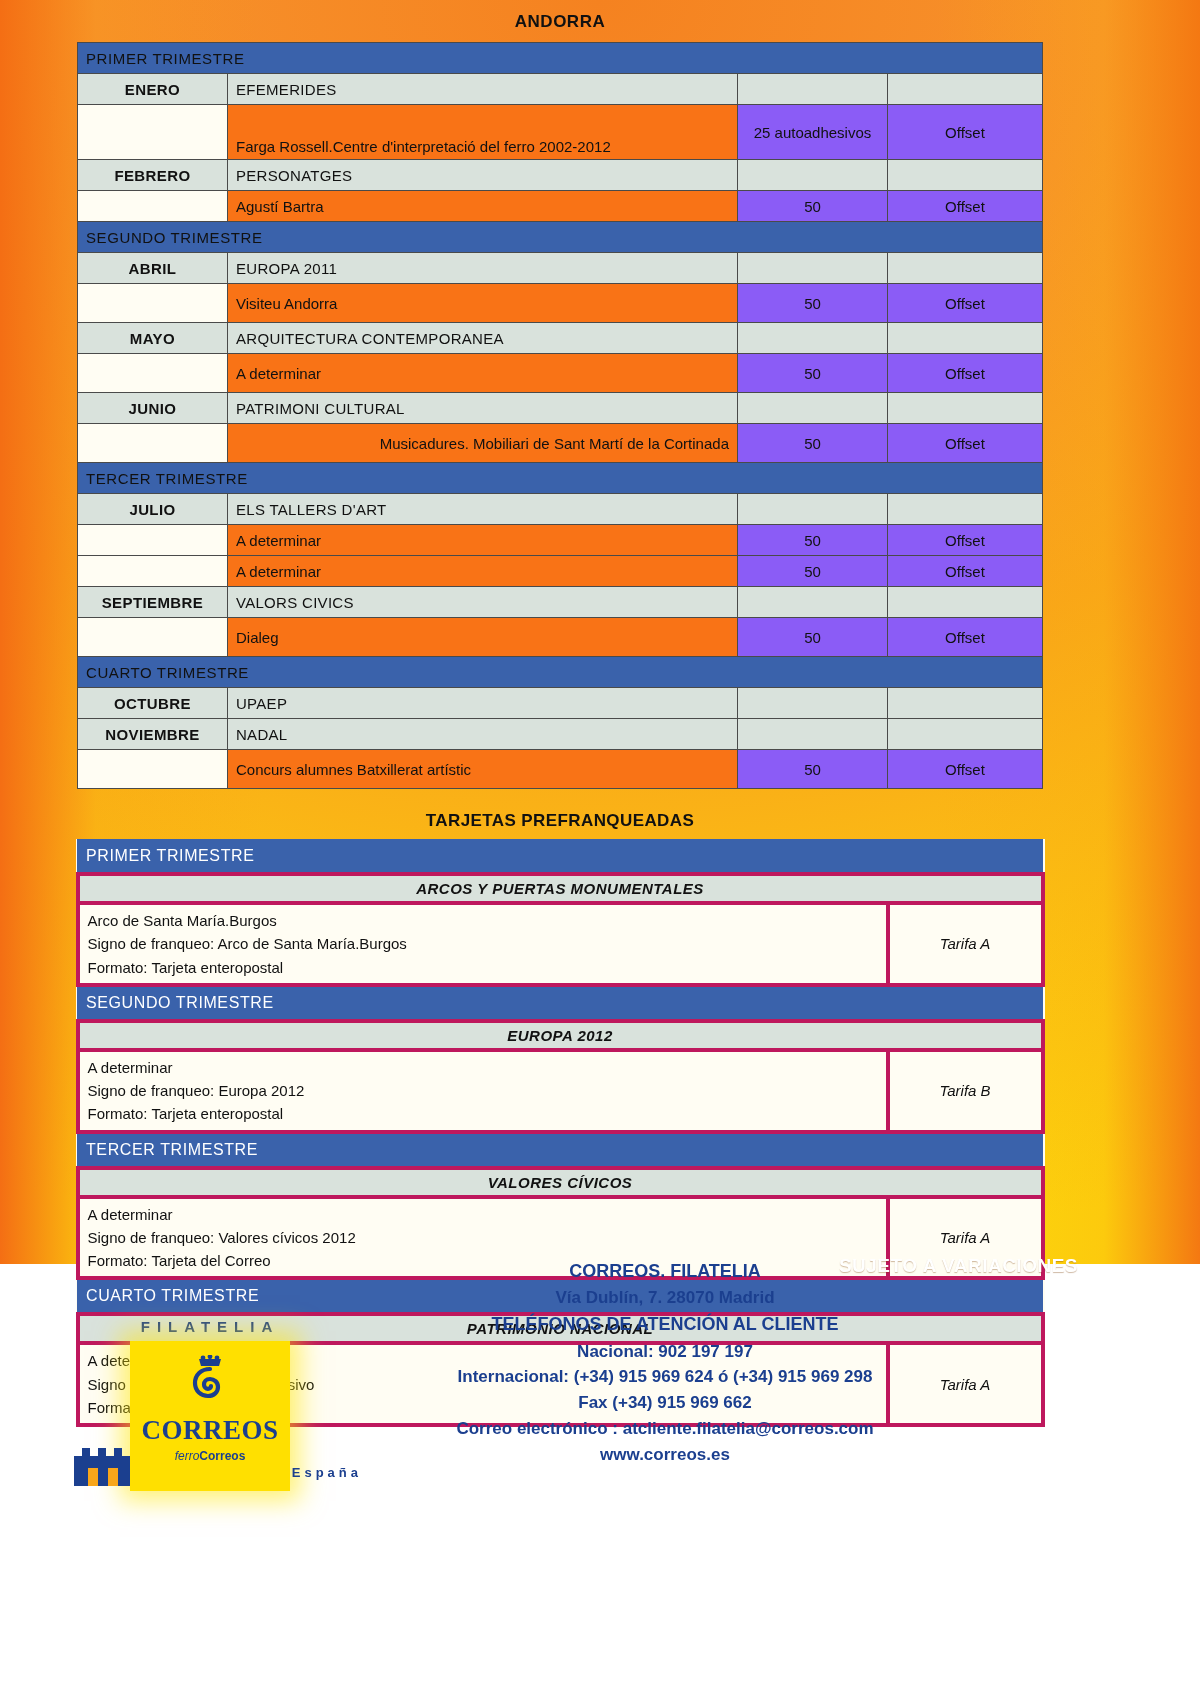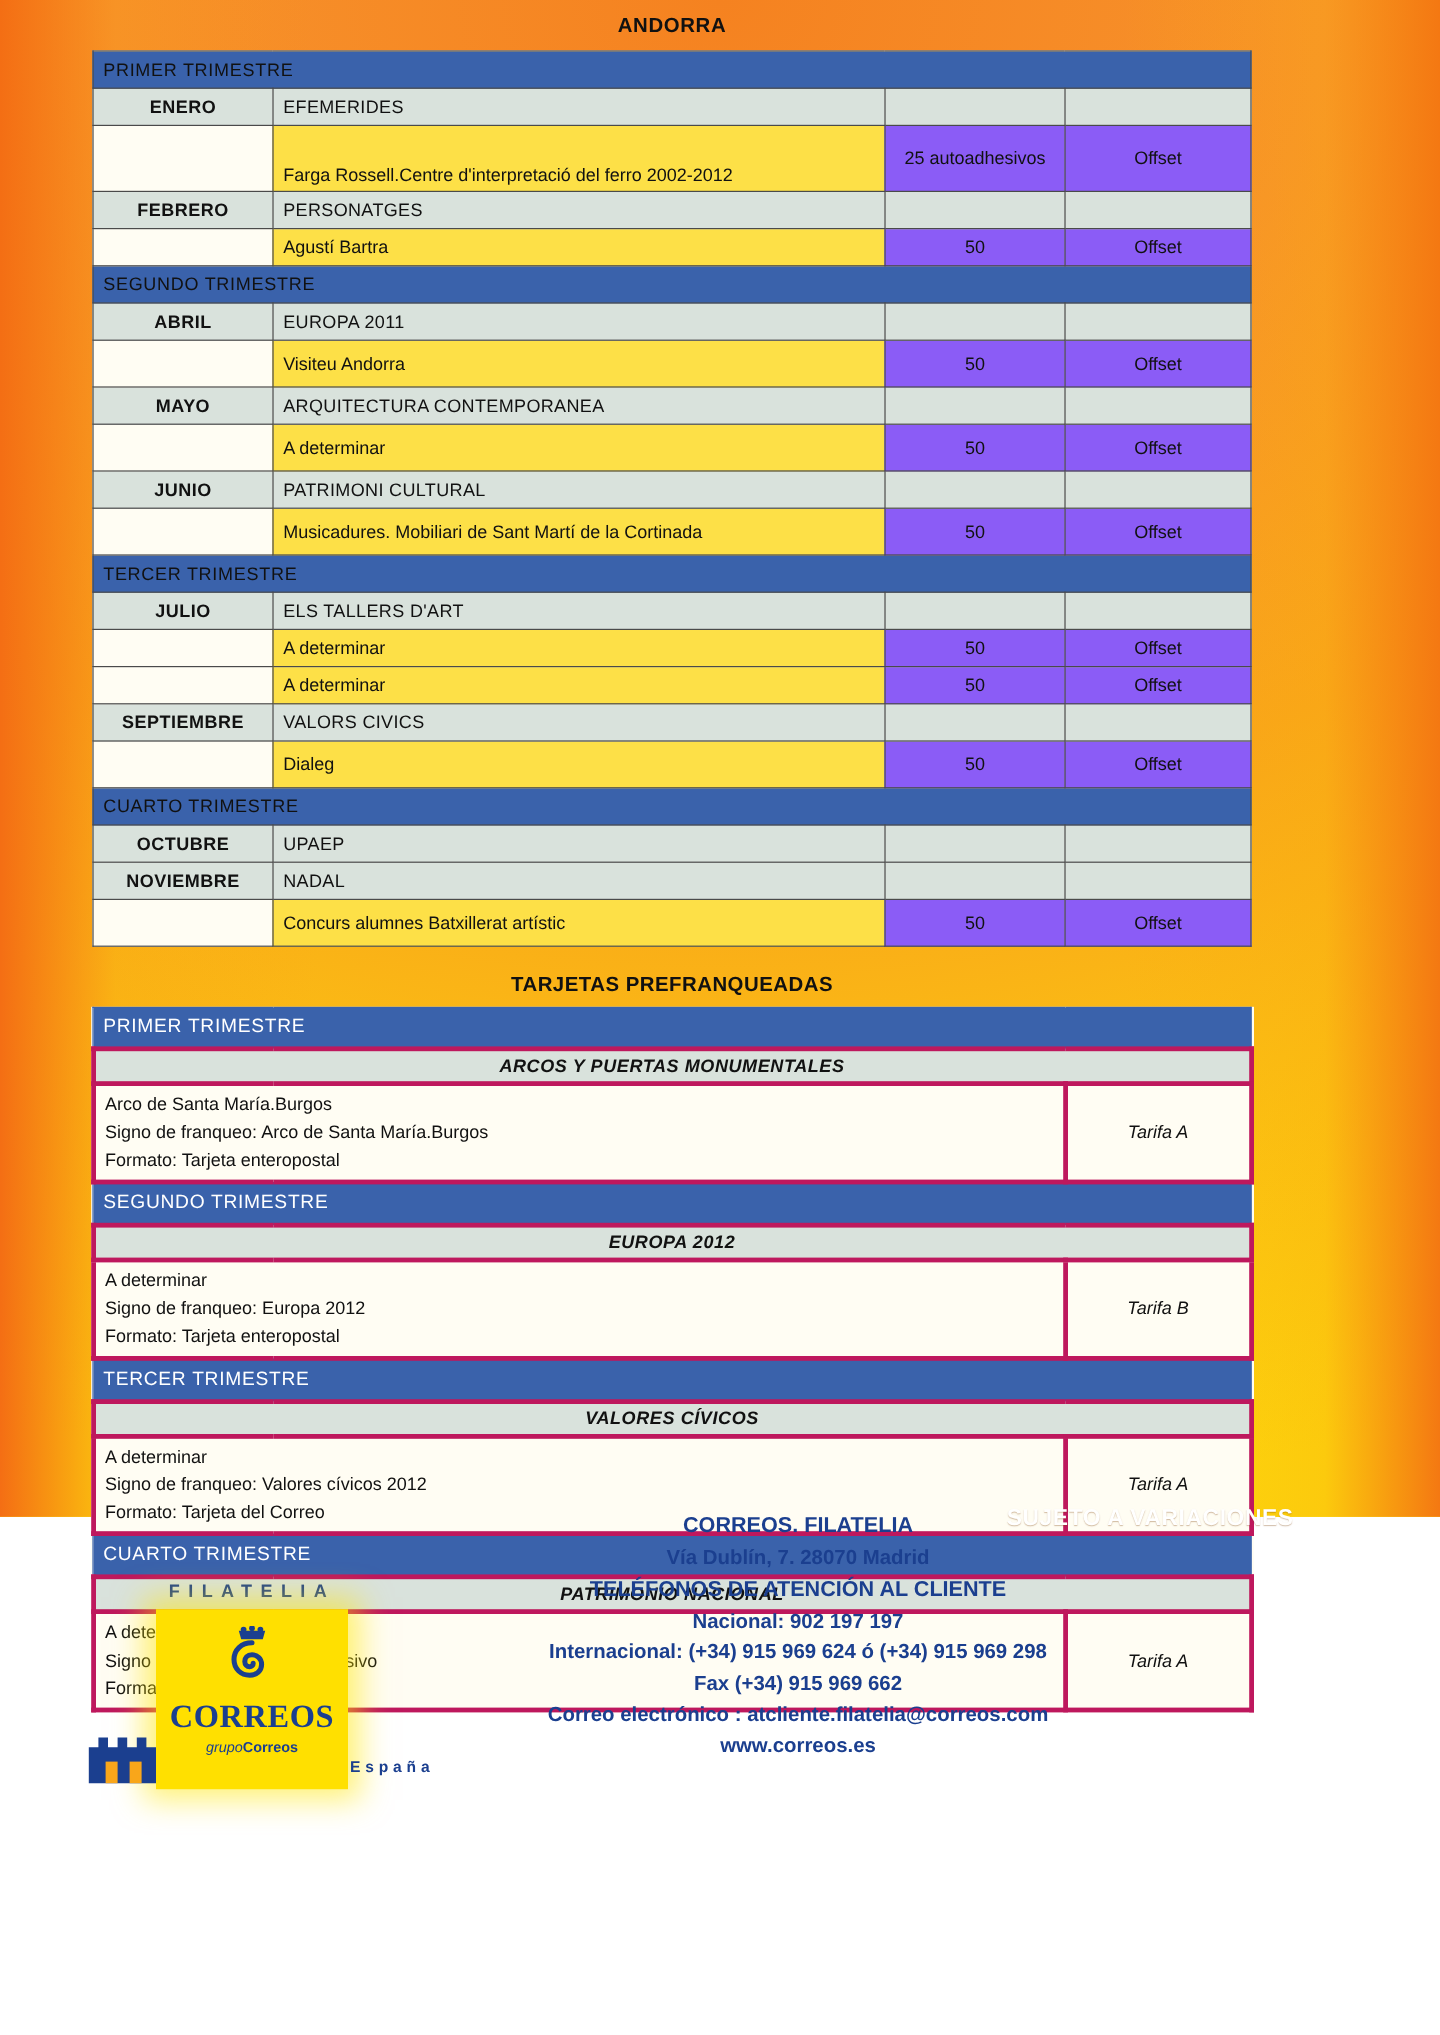--- a/index.html
+++ b/index.html
@@ -94,7 +94,7 @@
     background: #8b5cf6;
   }
   .desc {
-    background: #fde047;
+    background: #f97316;
     margin-top: 35px;
   }
 

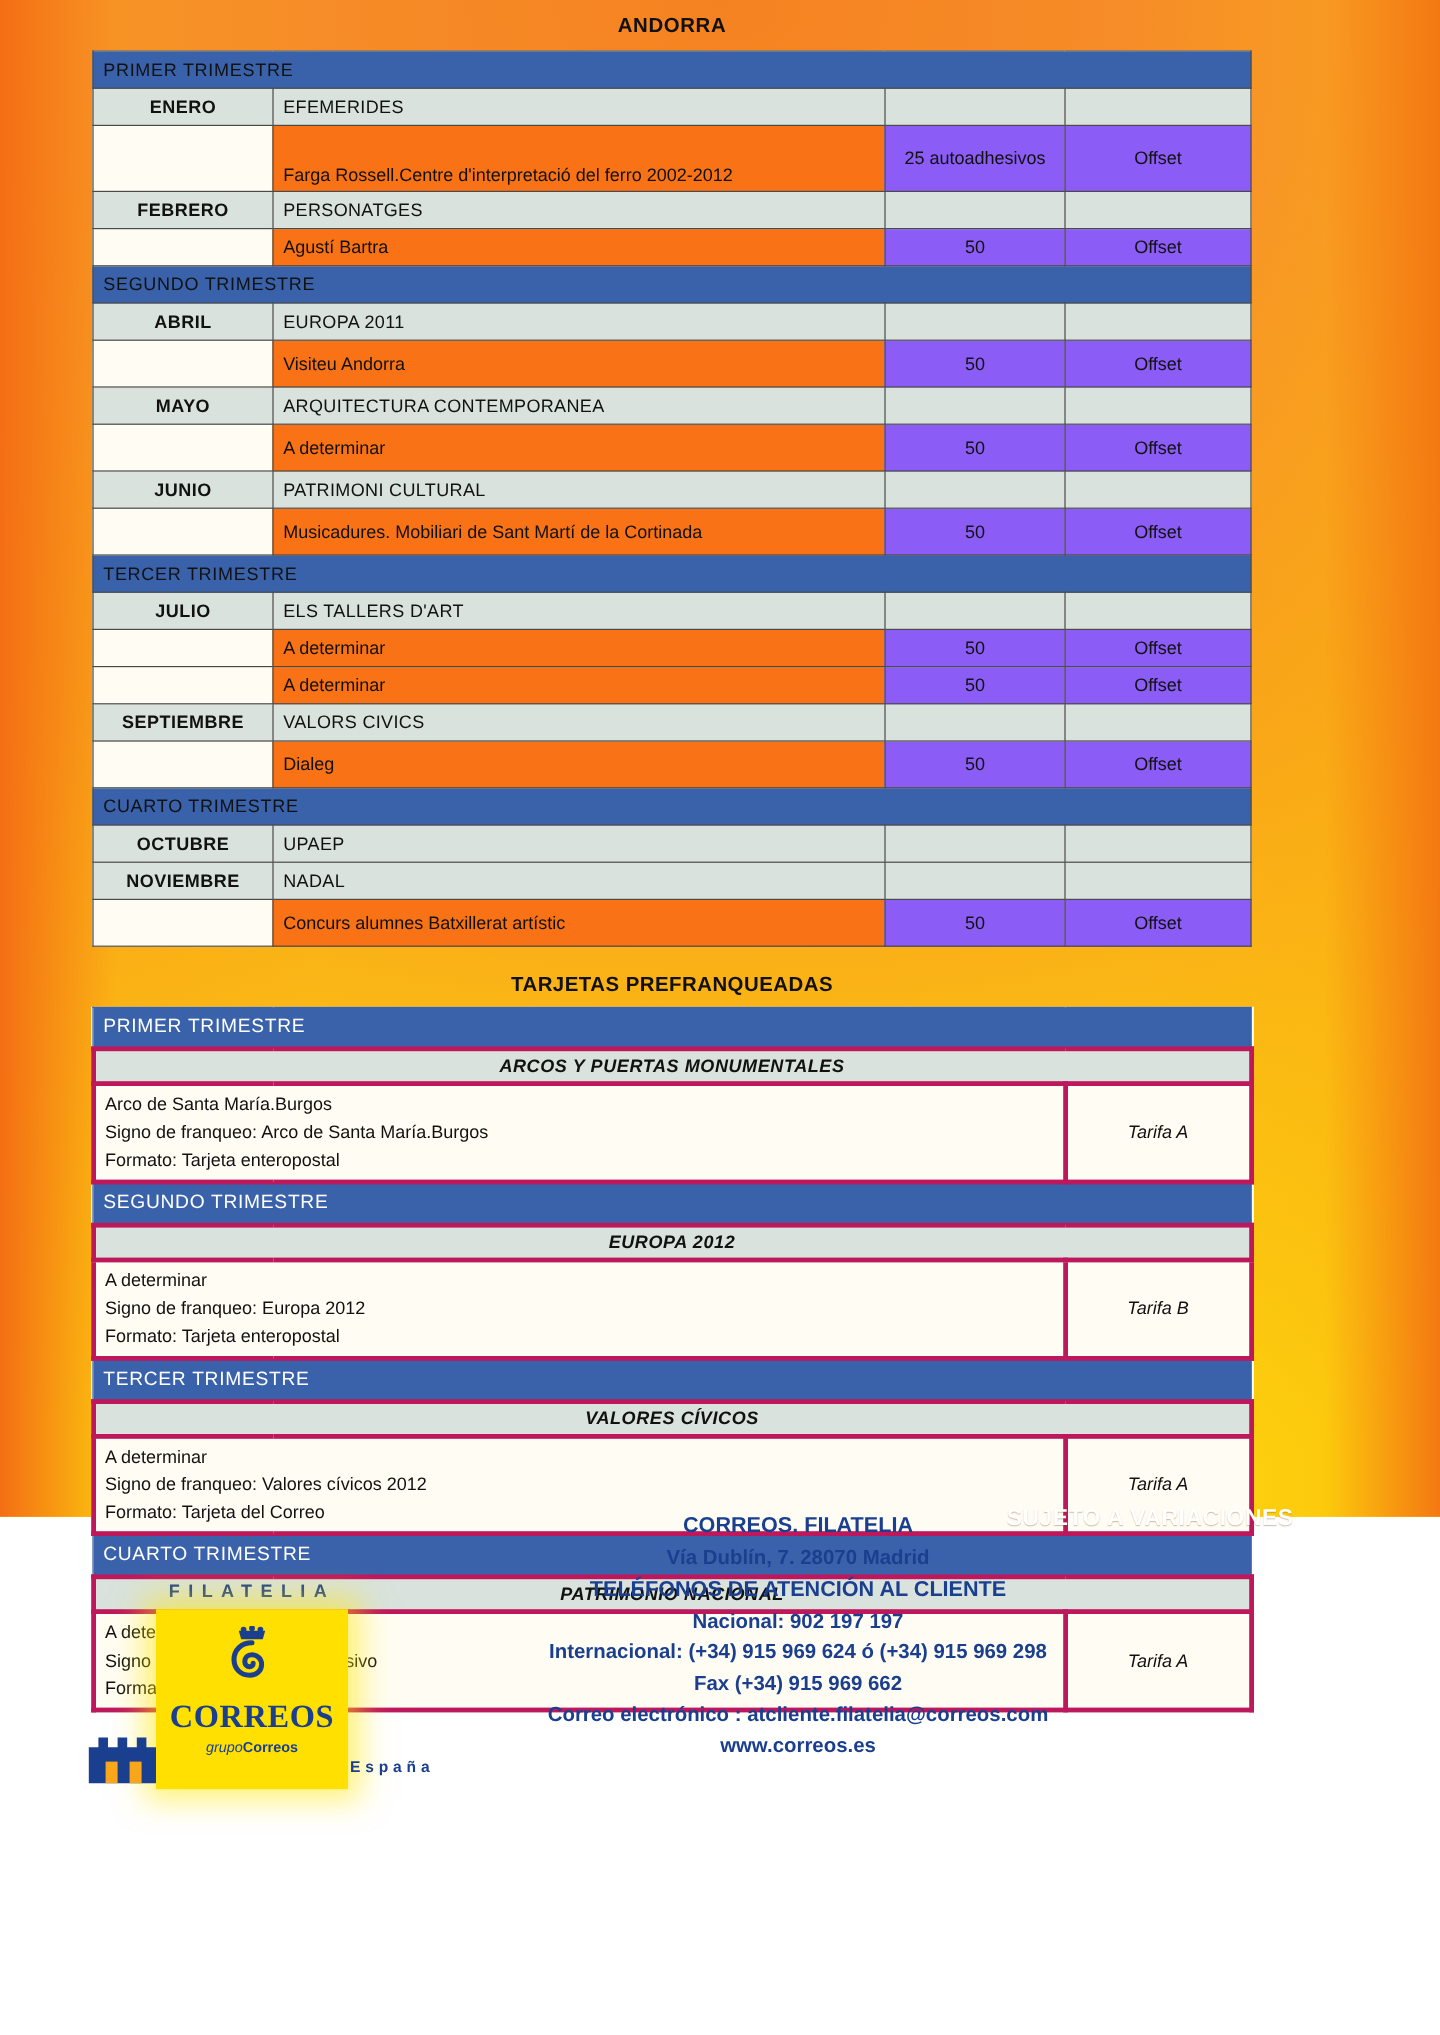--- a/index.html
+++ b/index.html
@@ -327,7 +327,7 @@
         </tr>
         <tr>
           <td class="empty-month"></td>
-          <td class="desc" style="height:30px;">Musicadures. Mobiliari de Sant Martí de la Cortinada</td>
+          <td class="desc" style="height:30px;text-align:right;">Musicadures. Mobiliari de Sant Martí de la Cortinada</td>
           <td class="num">50</td>
           <td class="proc">Offset</td>
         </tr>

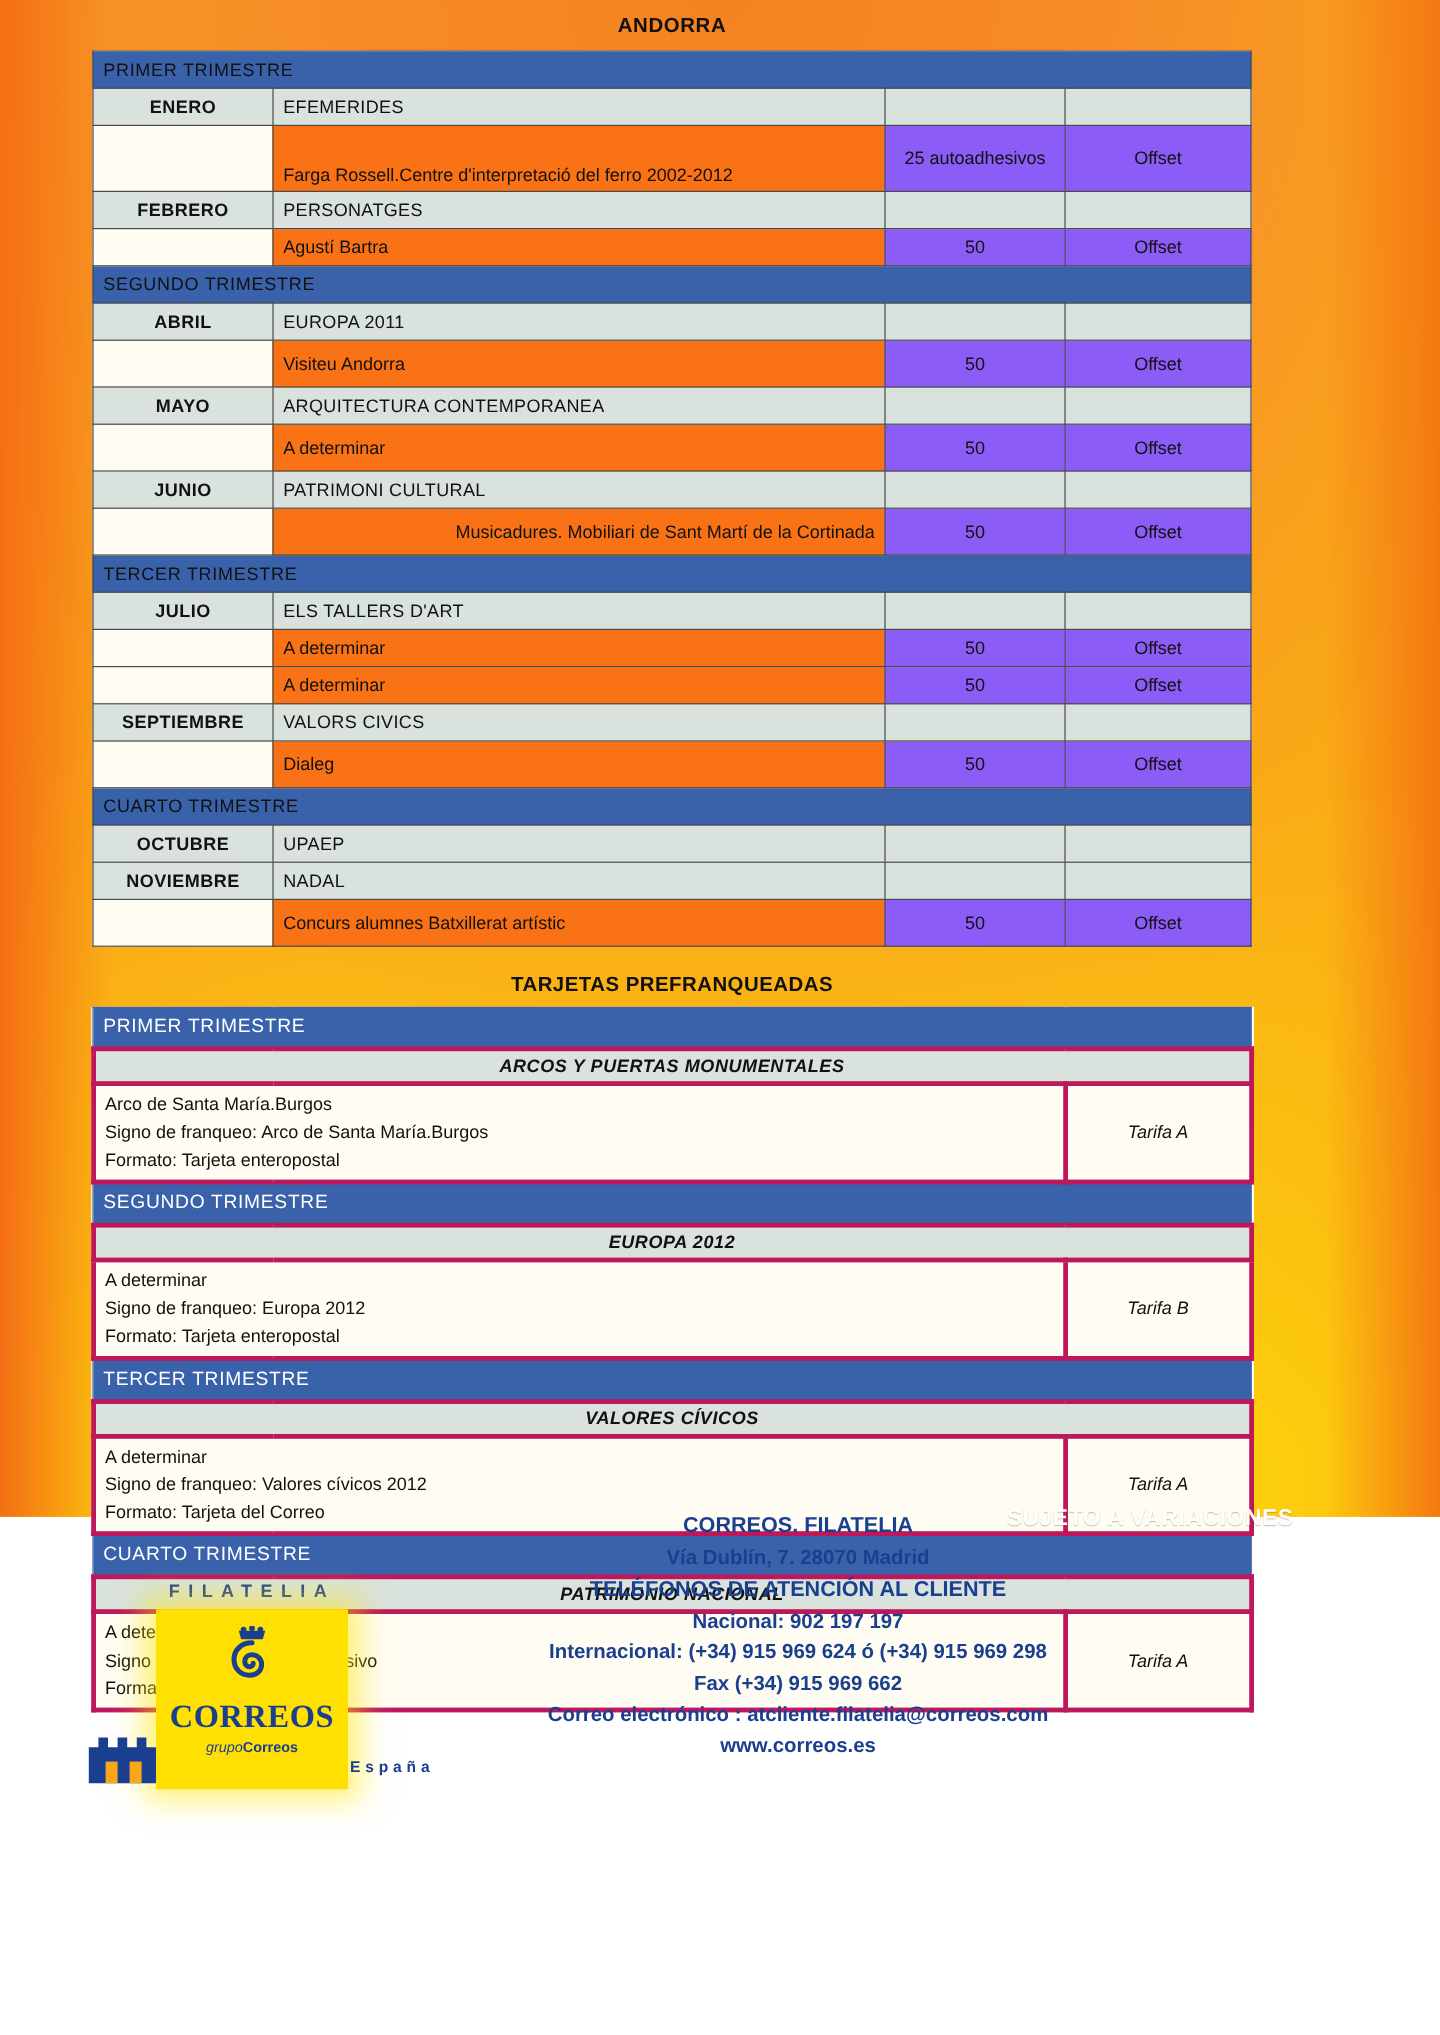--- a/index.html
+++ b/index.html
@@ -491,7 +491,7 @@
           </svg>
         </span>
         <div class="logo-correos">CORREOS</div>
-        <div class="logo-grupo"><span>grupo</span><b>Correos</b></div>
+        <div class="logo-grupo"><span>ferro</span><b>Correos</b></div>
       </div>
     </div>
 

